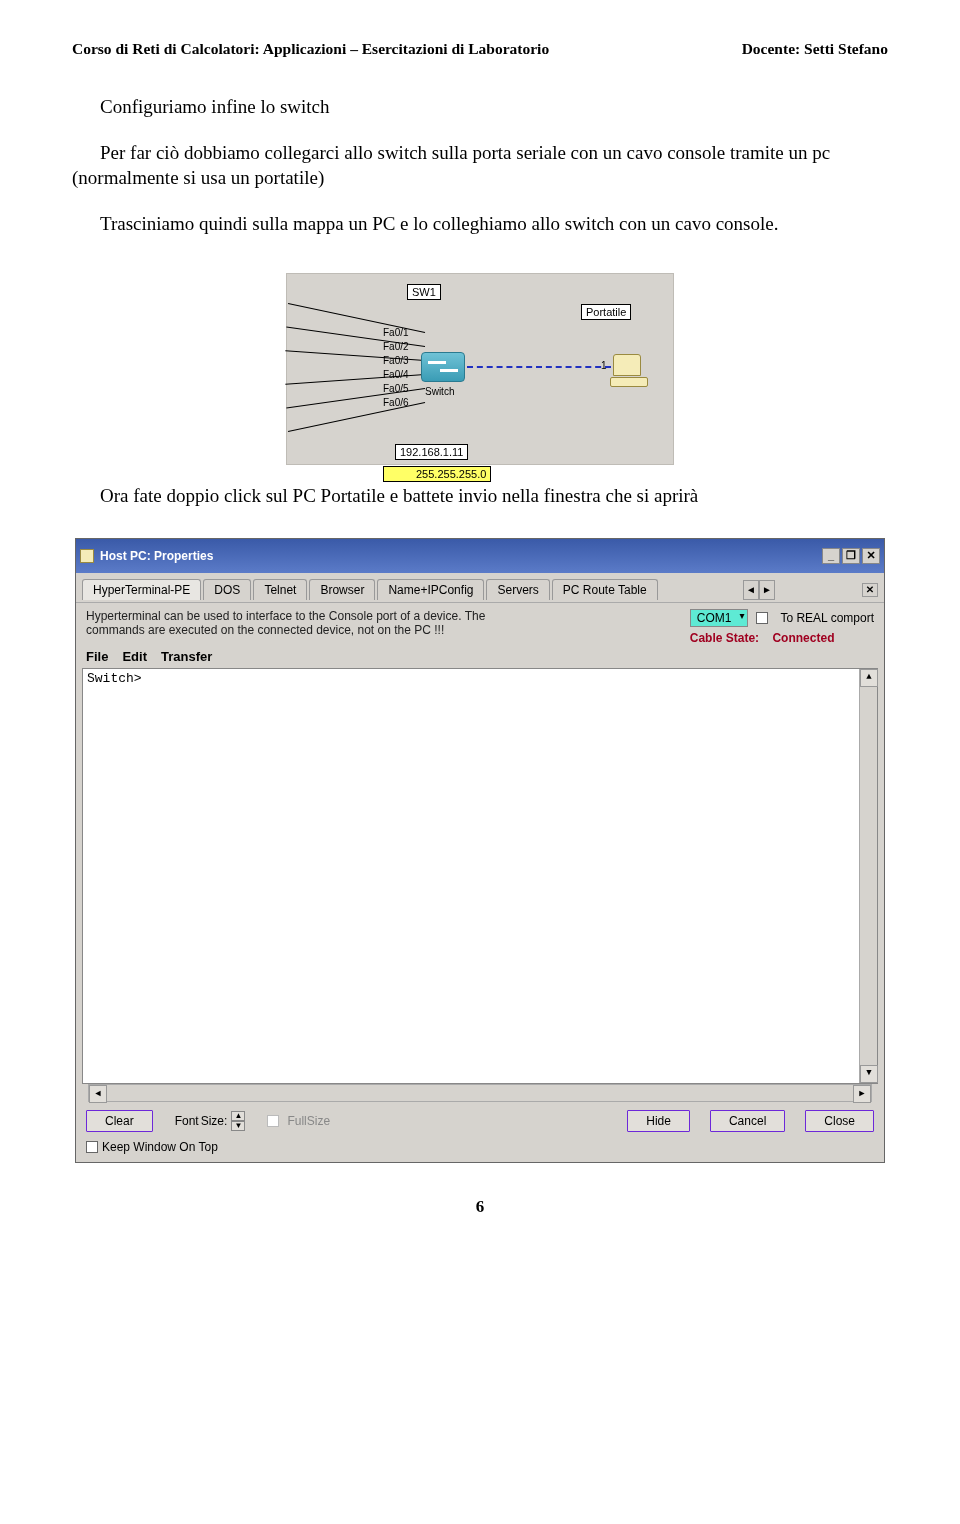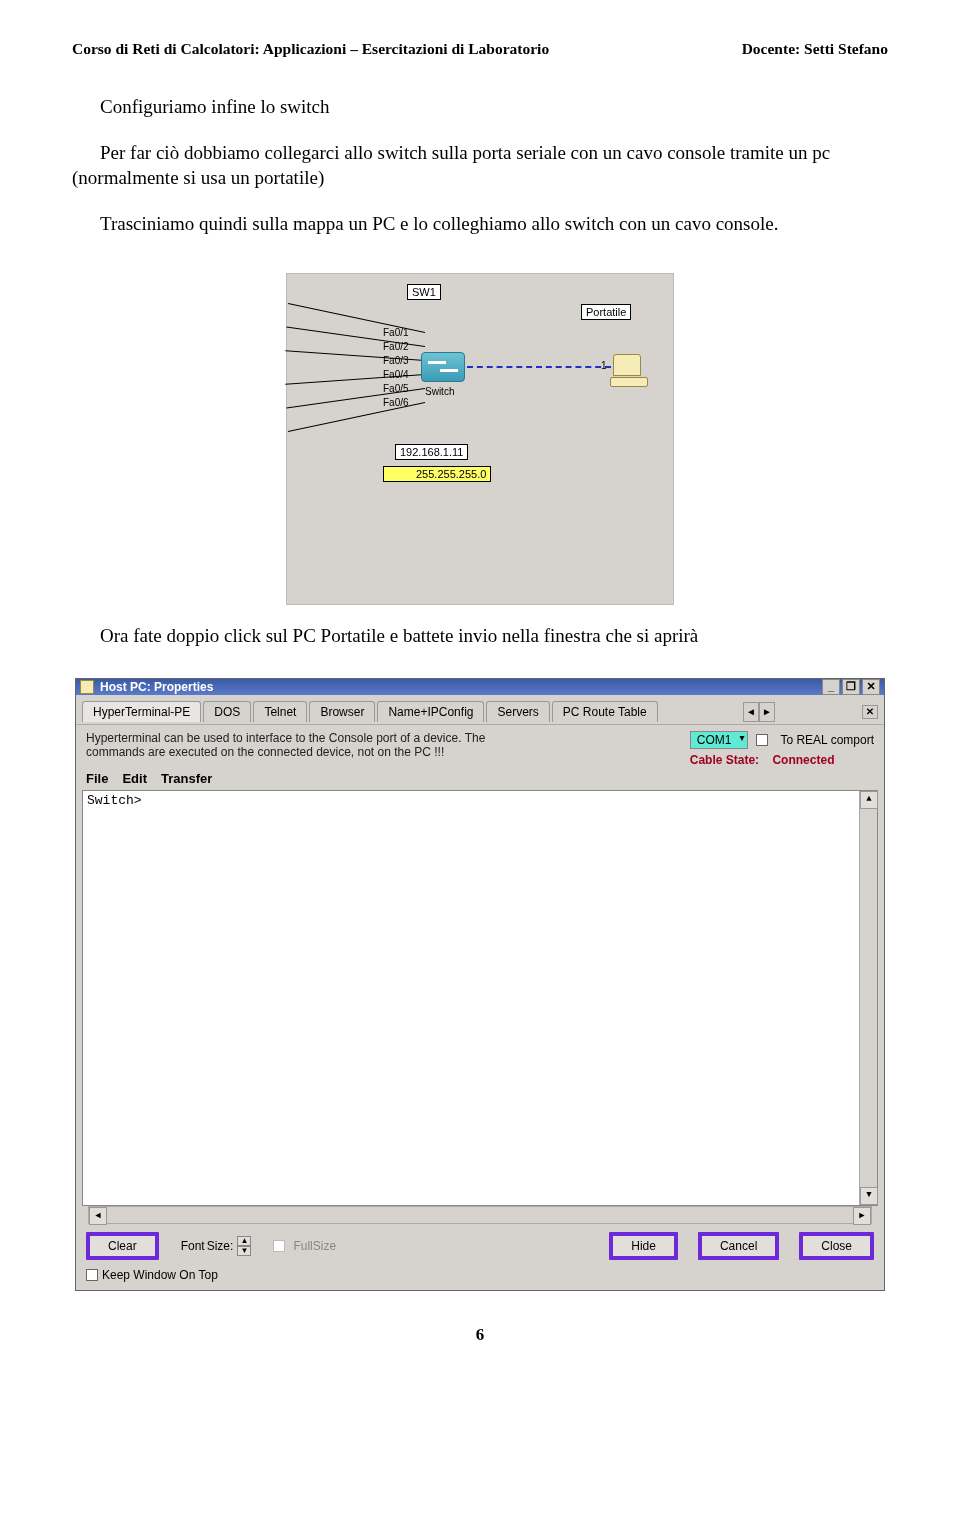--- a/index.html
+++ b/index.html
@@ -32,7 +32,7 @@
   
   .diagram {
     width: 388px;
-    height: 332px;
+    height: 192px;
     margin: 0 auto;
     background: #d6d3ce;
     position: relative;

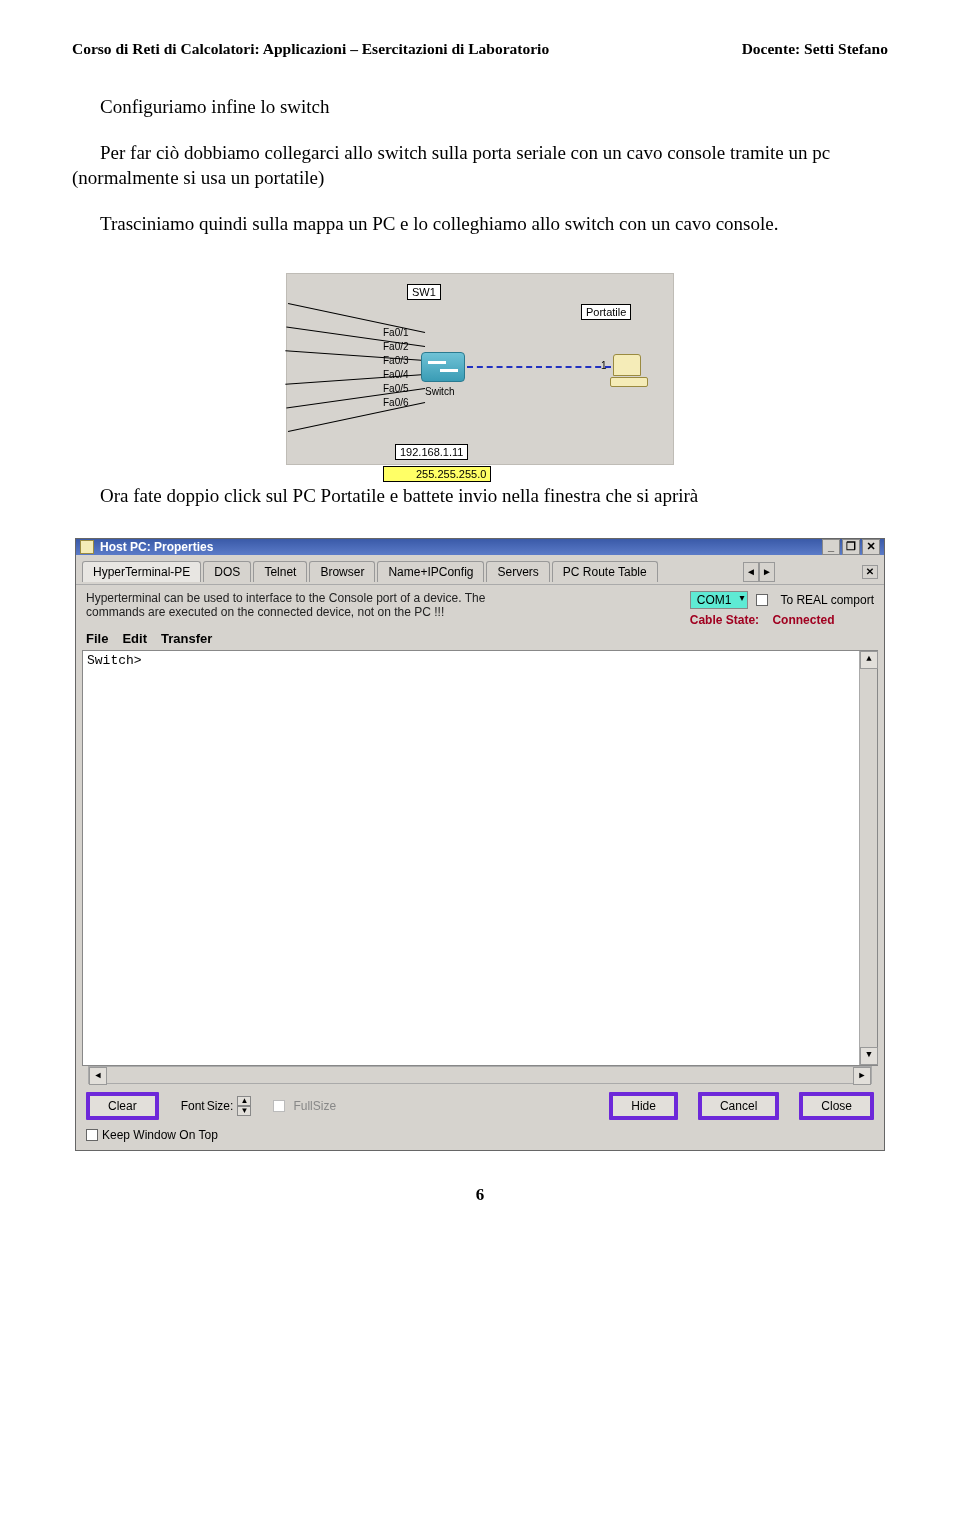--- a/index.html
+++ b/index.html
@@ -136,7 +136,7 @@
     font-size: 12px;
   }
   .titlebar {
-    height: 16px;
+    height: 34px;
     background: linear-gradient(#3a5aa8, #5b7bc8);
     display: flex;
     align-items: center;

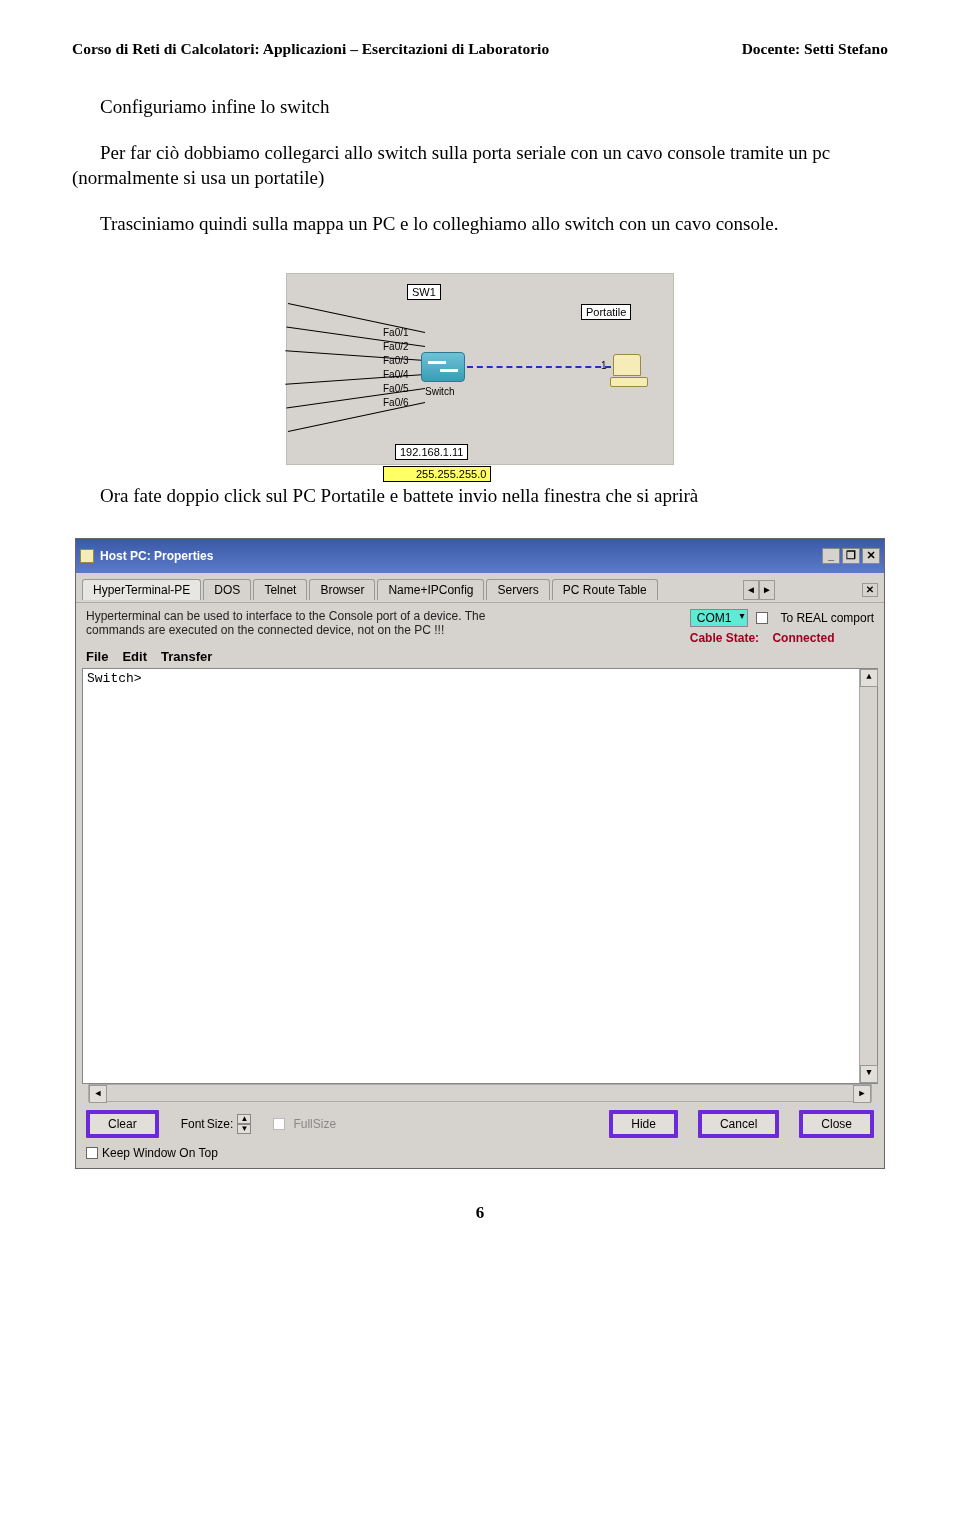--- a/index.html
+++ b/index.html
@@ -302,7 +302,7 @@
   }
   .btn {
     background: #e2dfda;
-    border: 4px solid #6d28d9;
+    border: 1px solid #6d28d9;
     padding: 3px 18px;
     font-size: 12px;
     border-radius: 1px;

